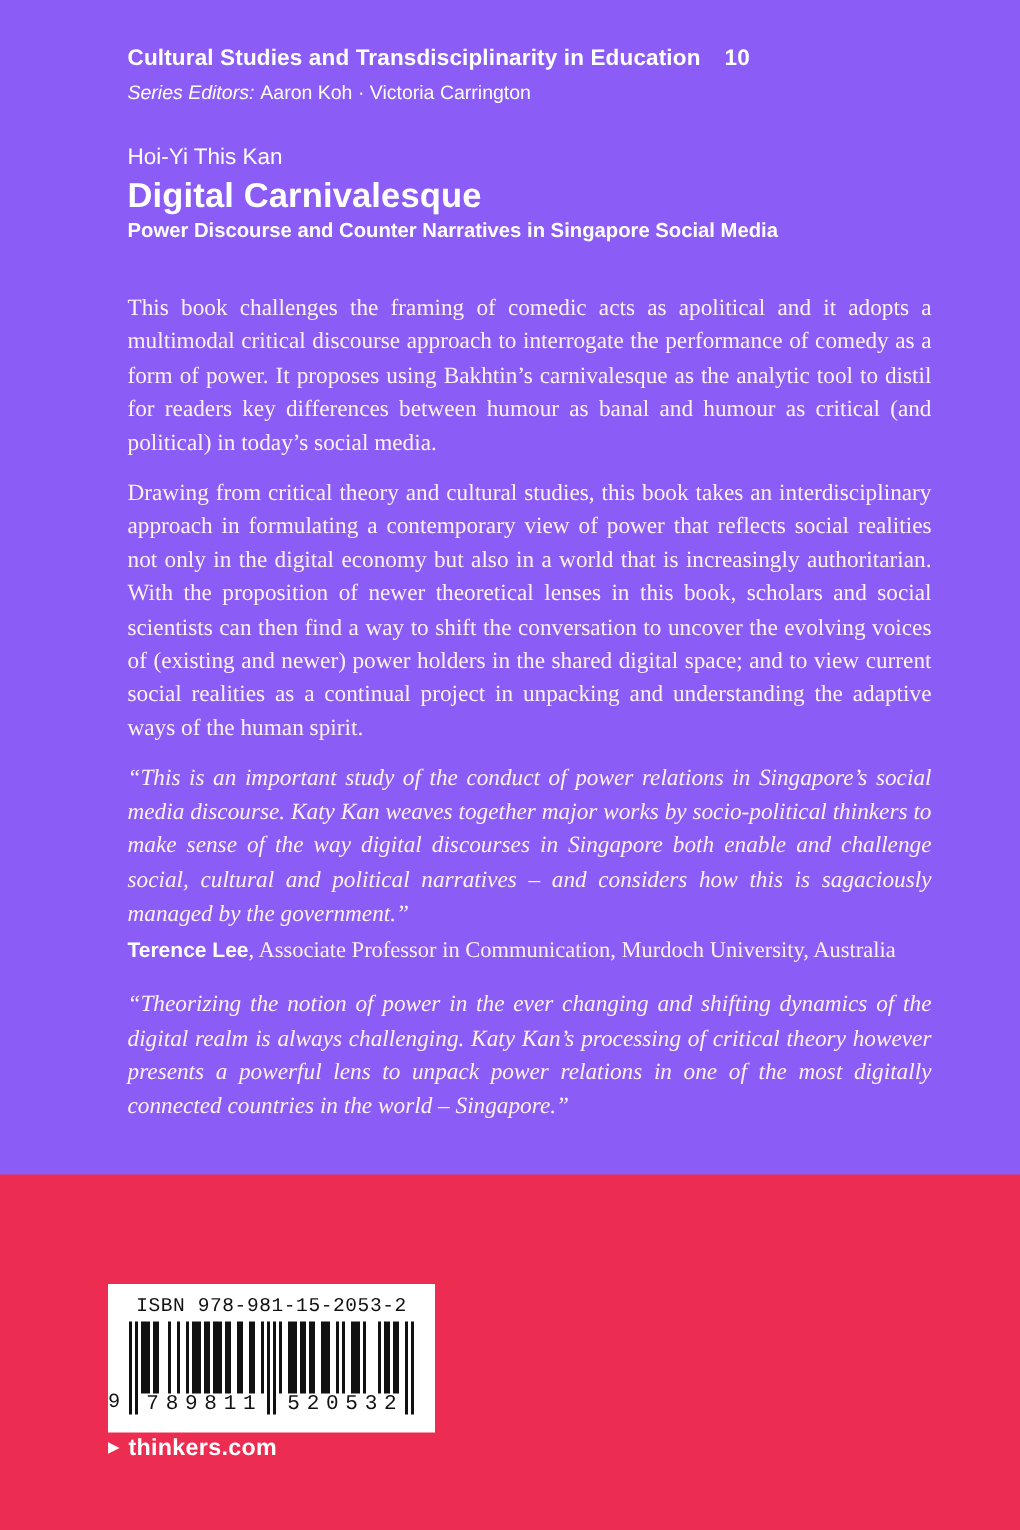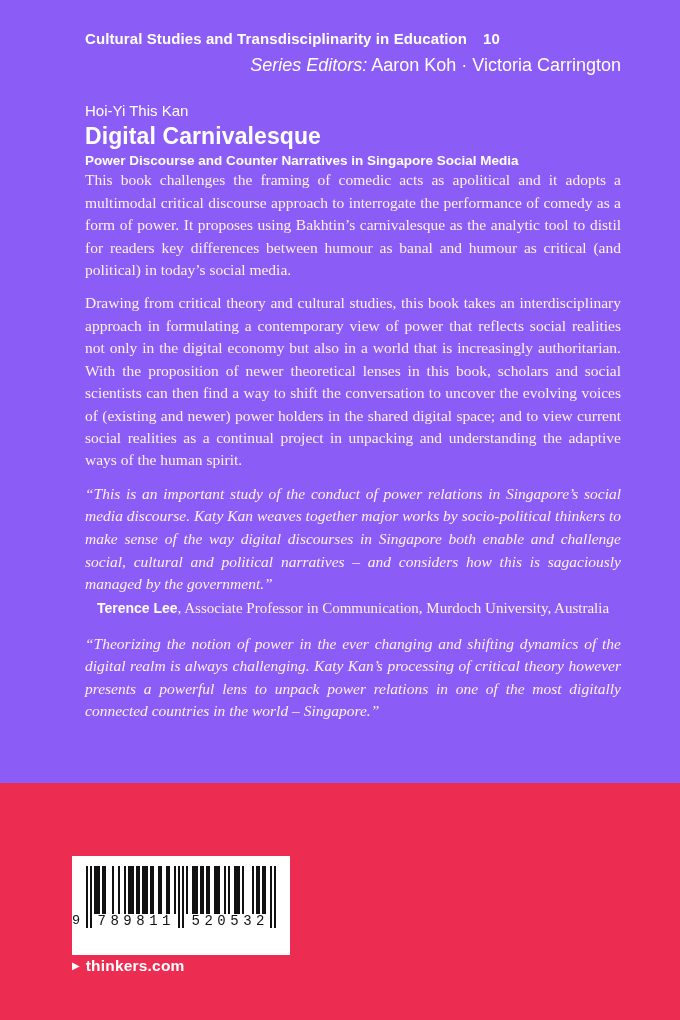--- a/index.html
+++ b/index.html
@@ -39,10 +39,9 @@
   .series-number { margin-left: 16px; }
   .series-editors {
     margin-top: 5px;
-    font-size: 18px;
+    font-size: 13px;
     line-height: 1.3;
     font-weight: normal;
-    text-align: right;
   }
   .series-editors .label { font-style: italic; margin-right: 4px; }
   

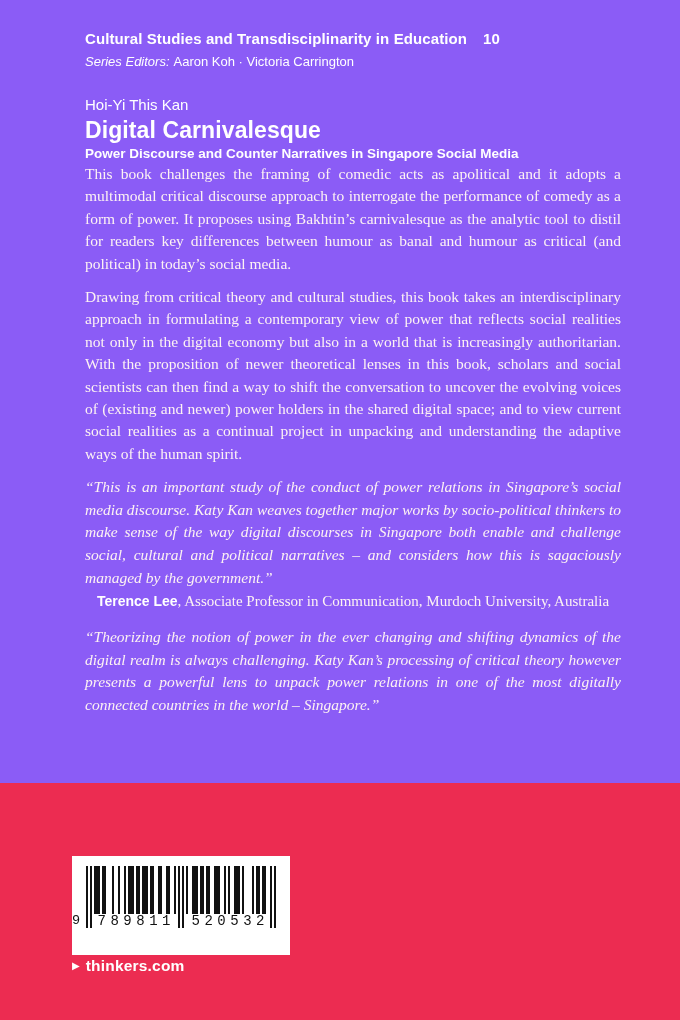--- a/index.html
+++ b/index.html
@@ -71,7 +71,7 @@
     color: #fdf2f3;
     margin: 0 0 11px 0;
   }
-  .synopsis.first { }
+  .synopsis.first { margin-top: 32px; }
   blockquote.review-quote {
     font-family: "Liberation Serif", serif;
     font-style: italic;

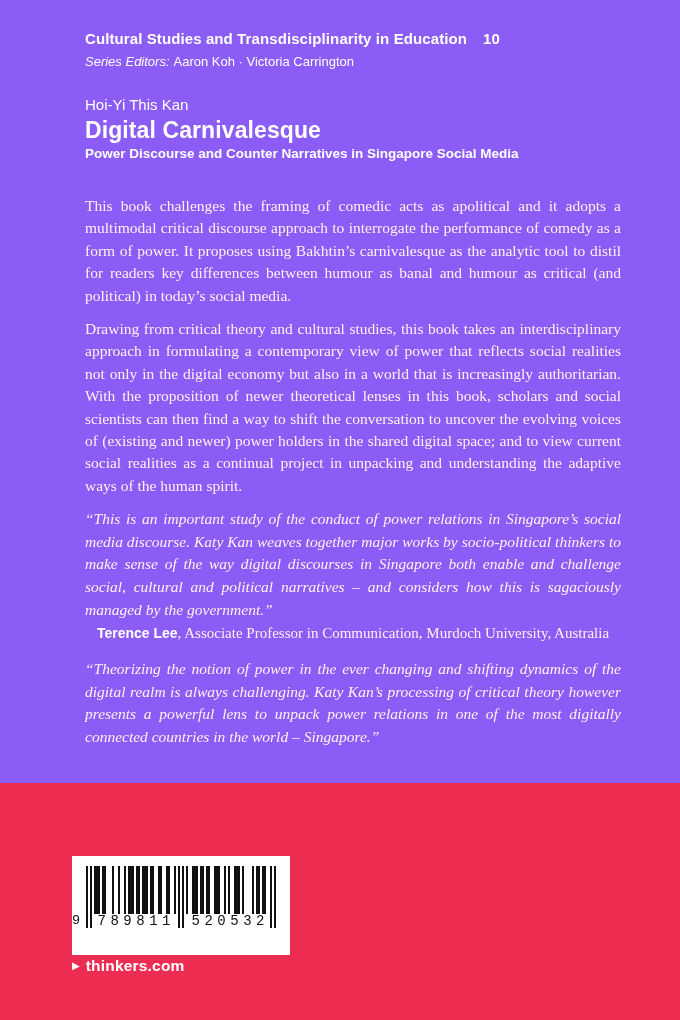--- a/index.html
+++ b/index.html
@@ -83,7 +83,7 @@
     padding: 0;
   }
   .attribution {
-    text-align: center;
+    text-align: left;
     margin: 1px 0 14px 0;
     font-family: "Liberation Serif", serif;
     font-size: 15px;

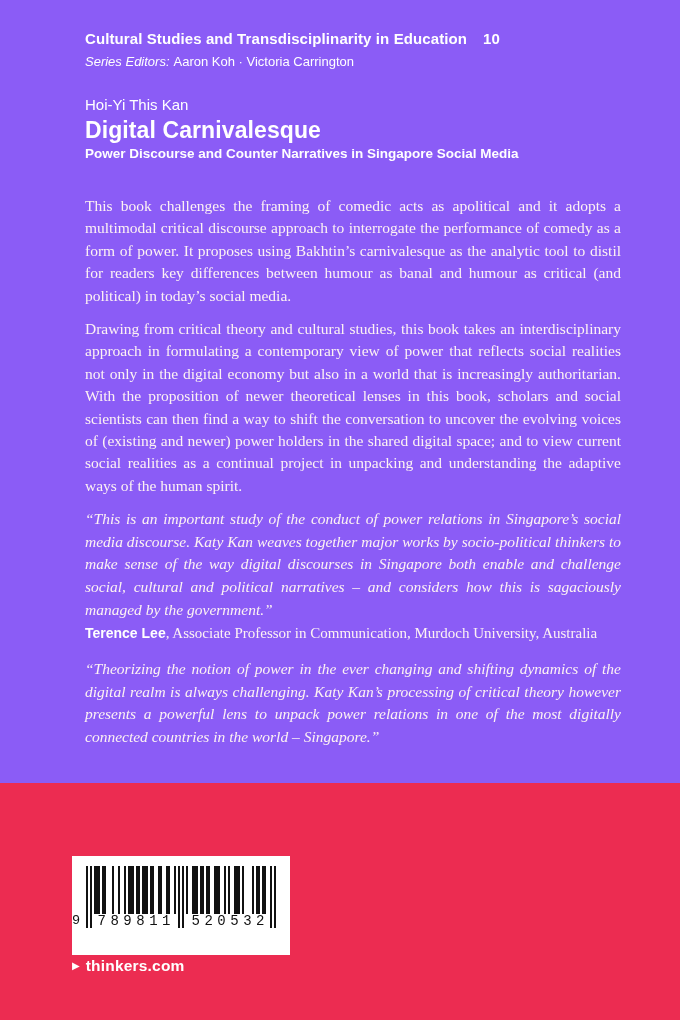--- a/index.html
+++ b/index.html
@@ -202,6 +202,7 @@
   </div>
 
   <div class="barcode-box">
+    <div class="isbn-line">ISBN 978-981-15-2053-2</div>
     <div class="ean13" id="ean13">
       <span class="digit-first">9</span>
       <span class="digit-group dg-left">789811</span>

